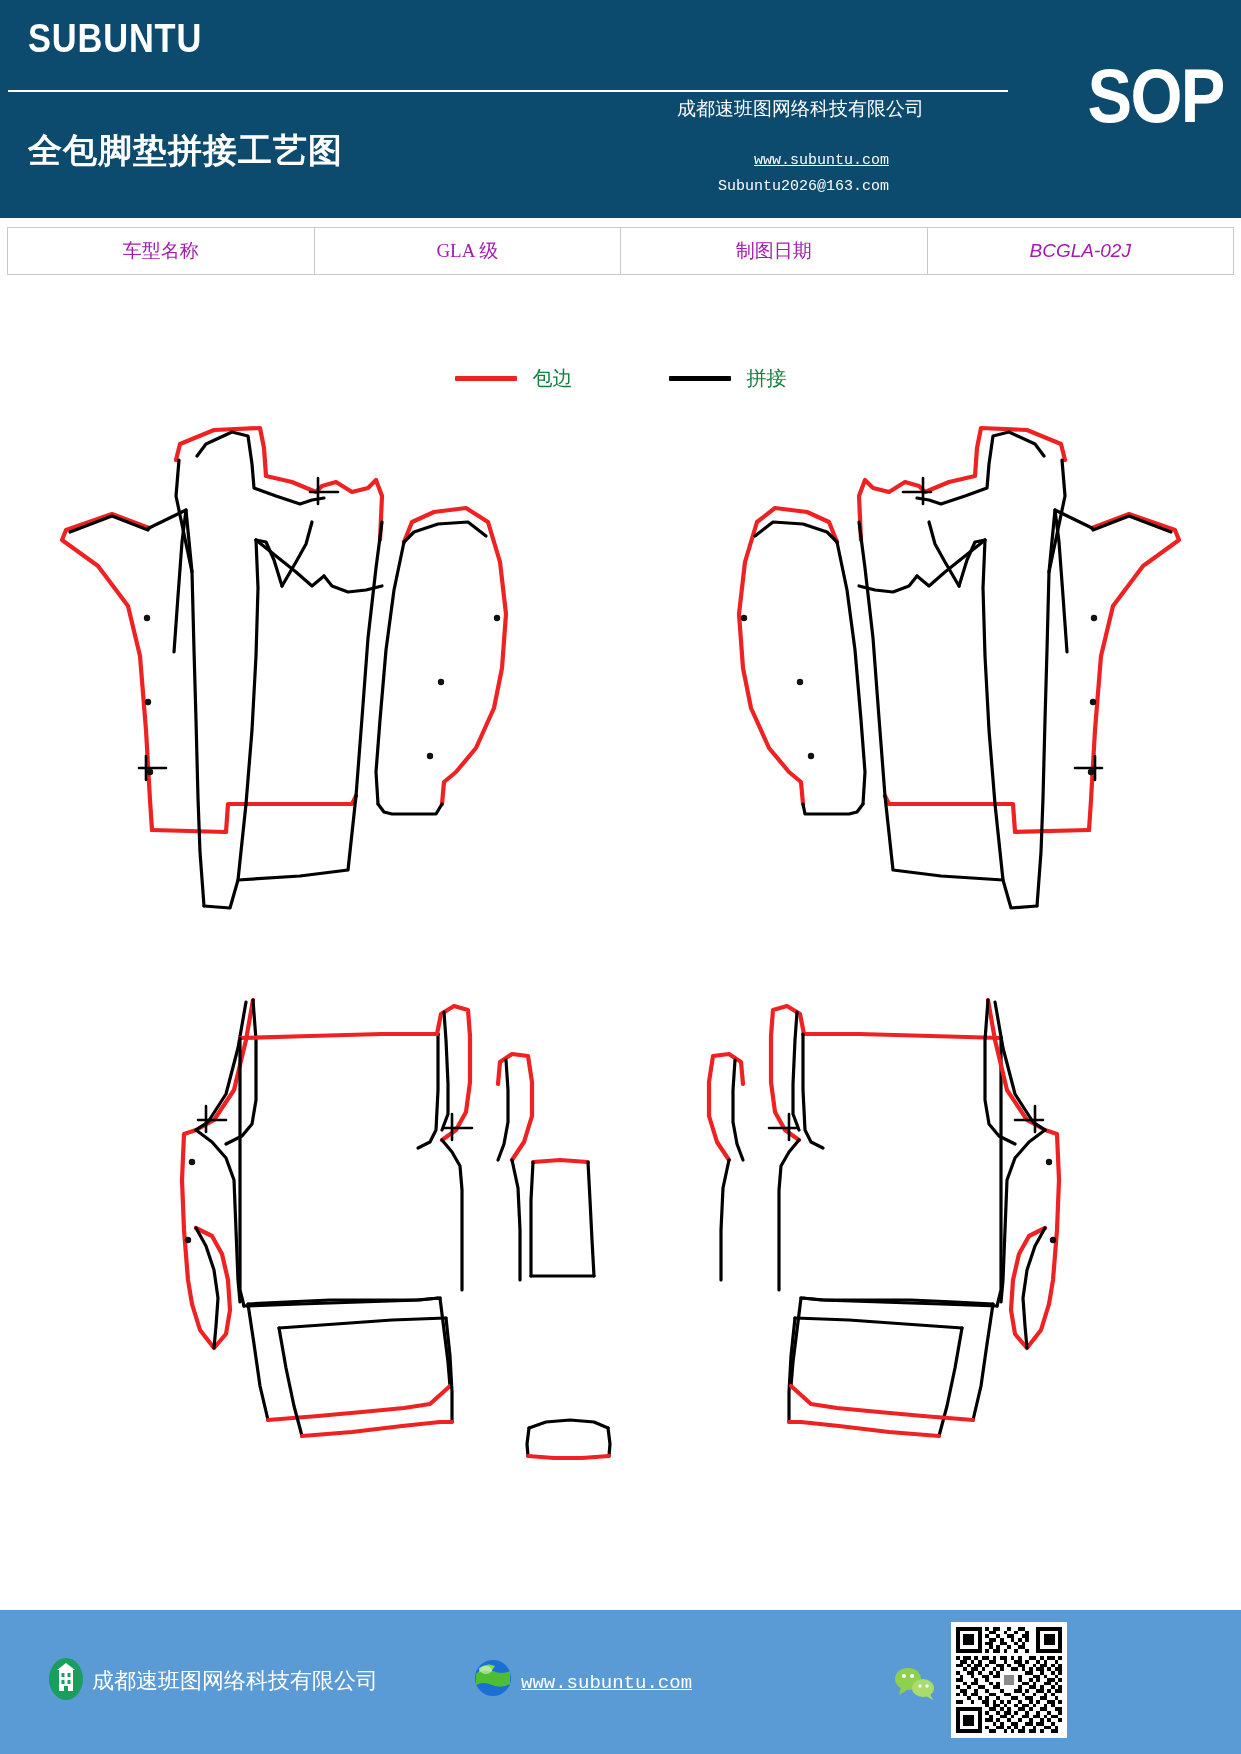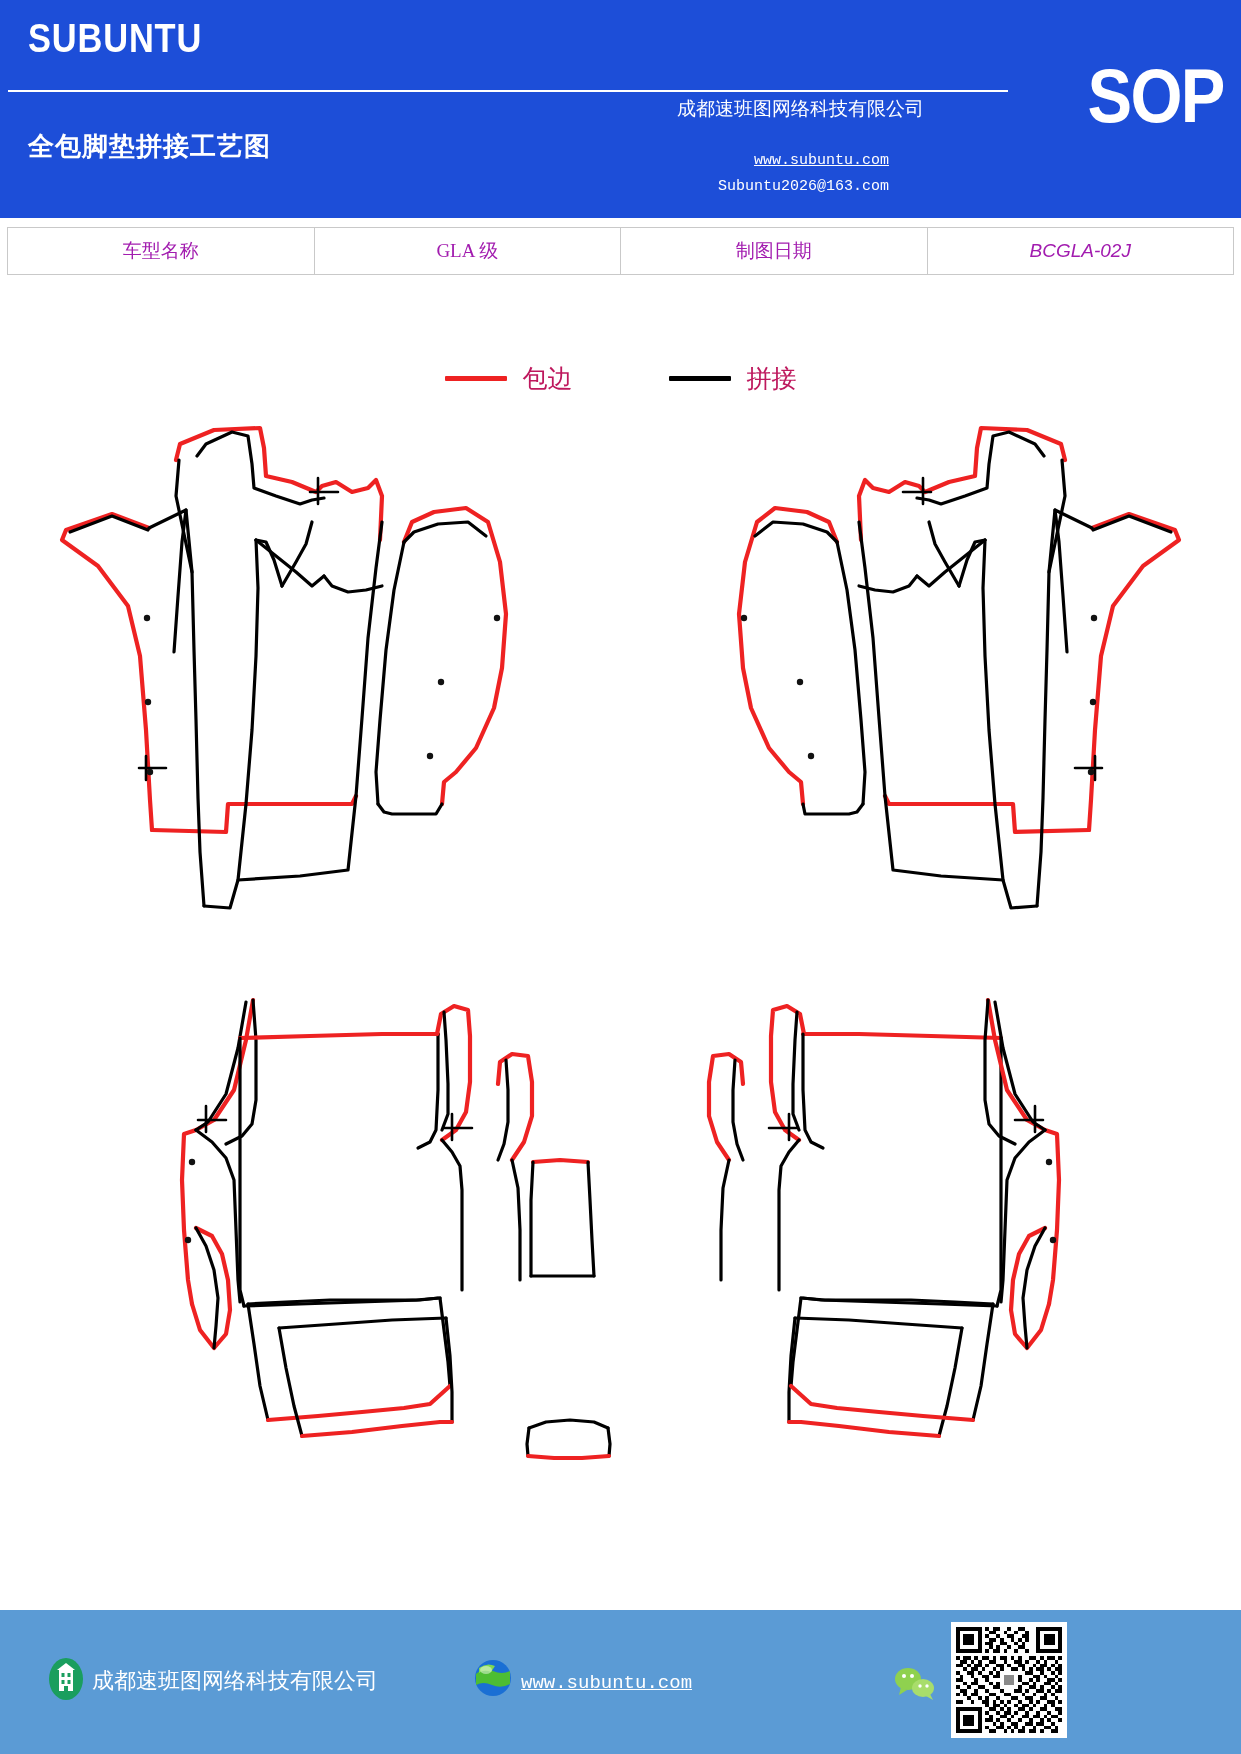--- a/index.html
+++ b/index.html
@@ -21,7 +21,7 @@
     left: 0; top: 0;
     width: 1241px;
     height: 218px;
-    background: #1d4ed8;
+    background: #0c4a6e;
     box-sizing: border-box;
   }
   .brand-logo {

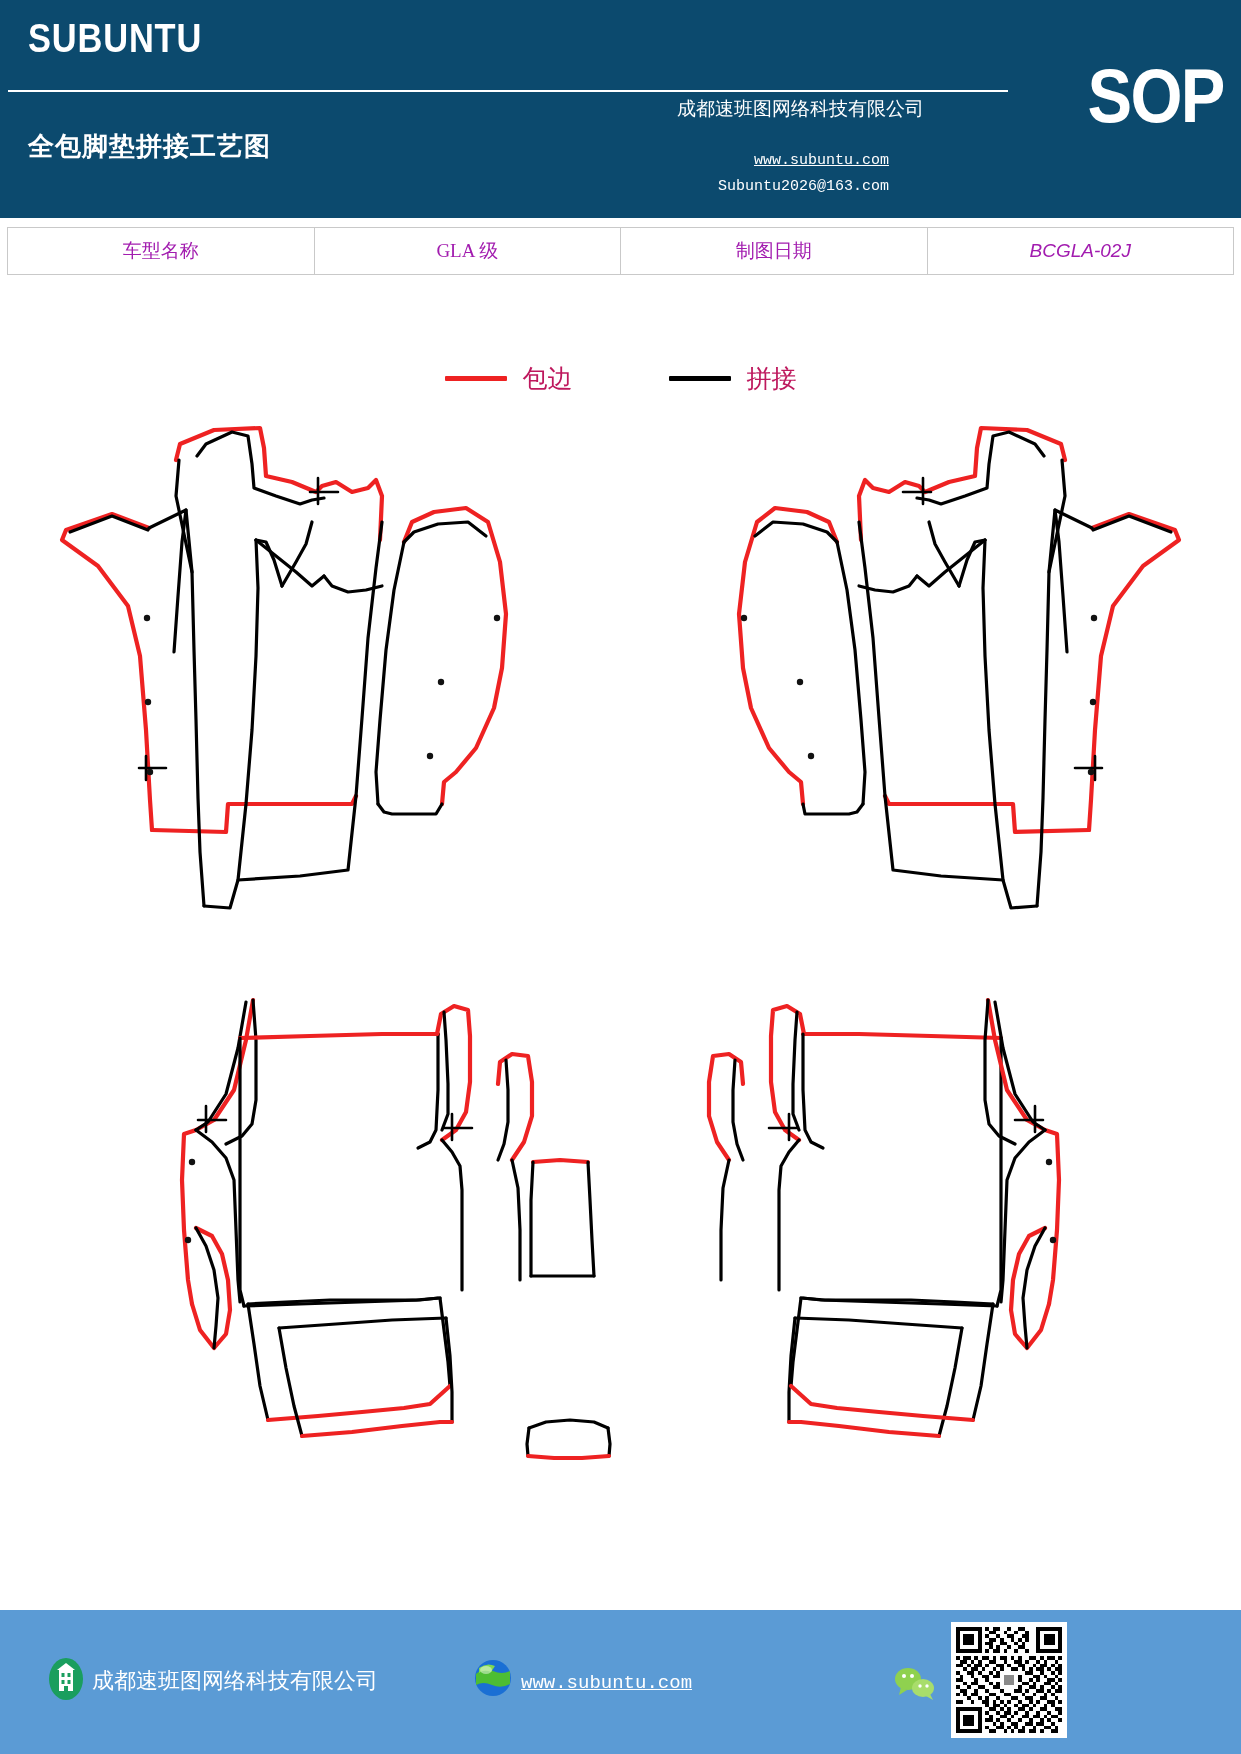--- a/index.html
+++ b/index.html
@@ -50,7 +50,7 @@
     left: 28px;
     top: 133px;
     font-family: "Liberation Sans", "DejaVu Sans", sans-serif;
-    font-size: 26px;
+    font-size: 34px;
     font-weight: bold;
     color: #ffffff;
     letter-spacing: 1px;

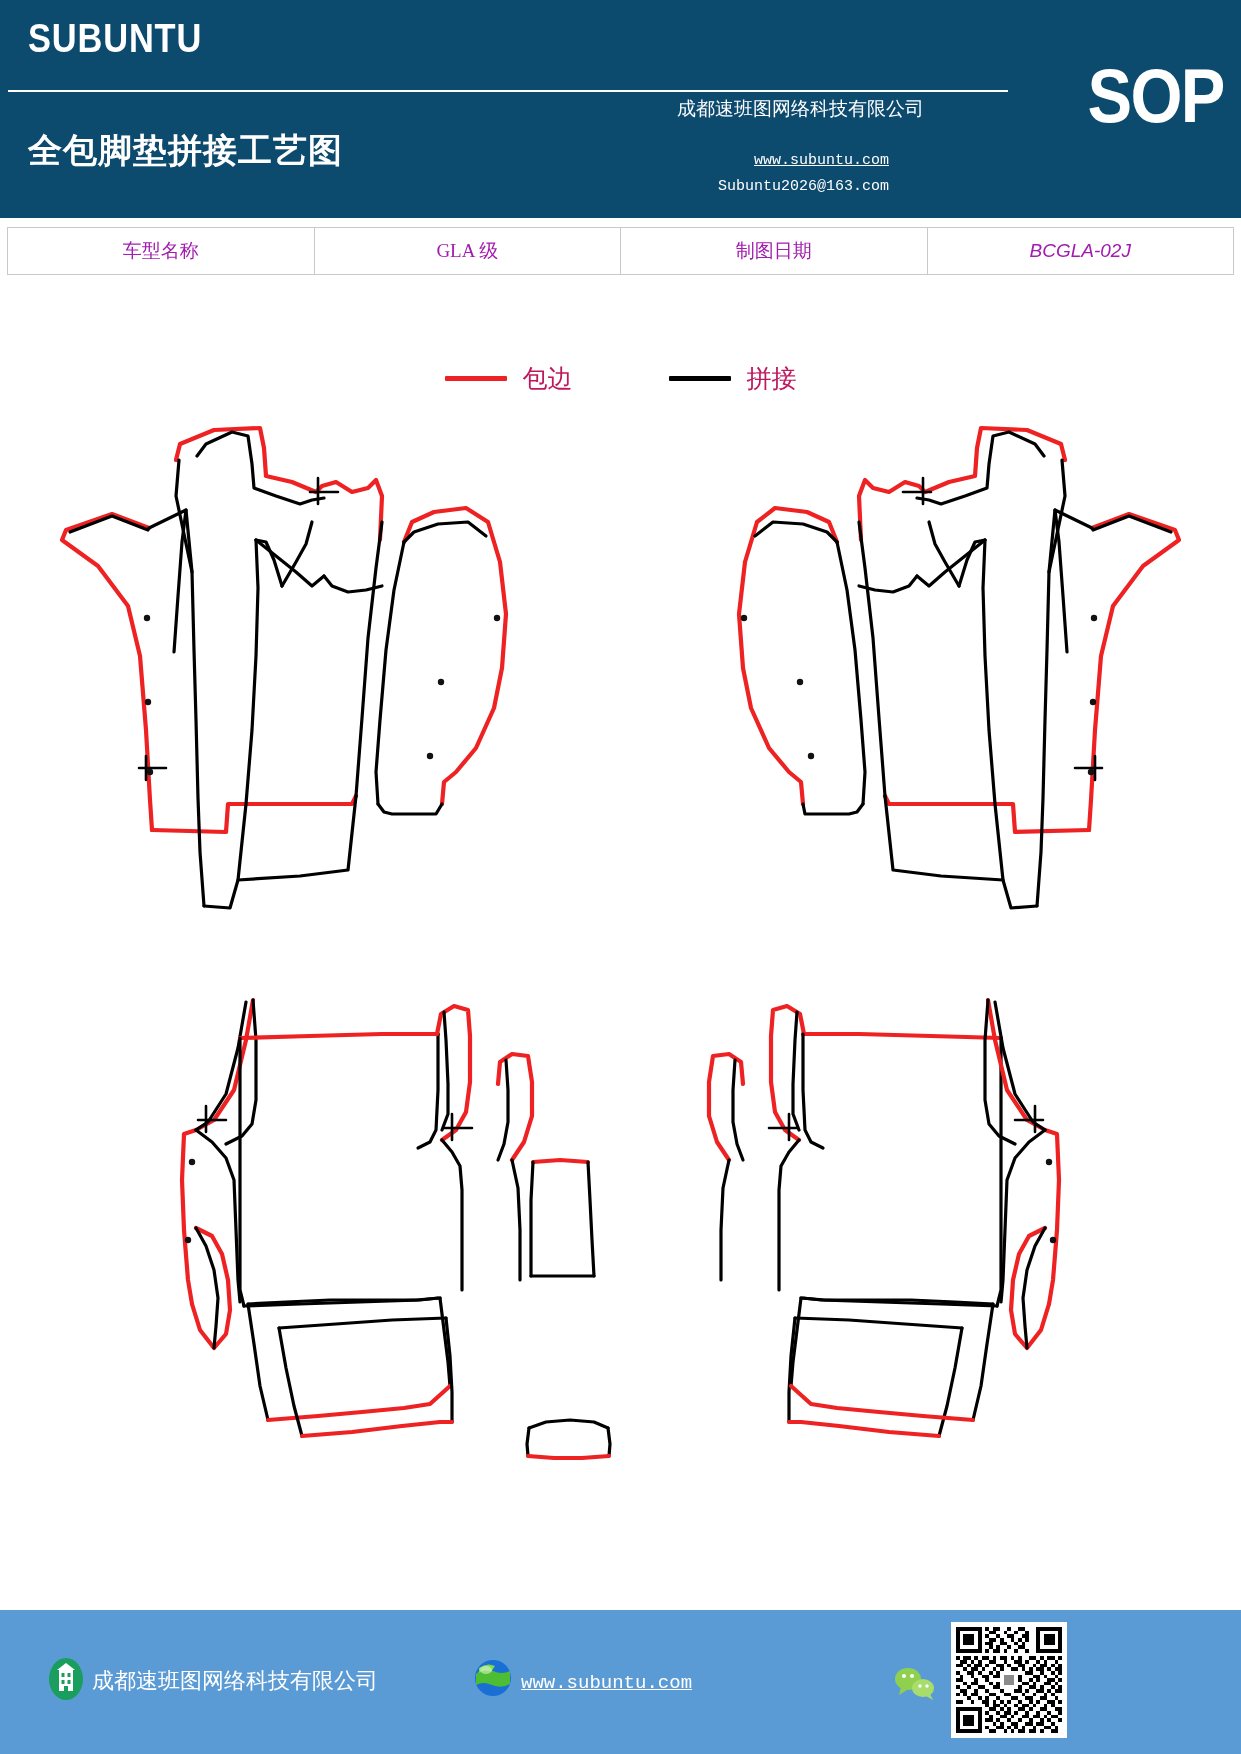--- a/index.html
+++ b/index.html
@@ -147,8 +147,8 @@
     border-radius: 1px;
   }
   .legend-label {
-    font-size: 25px;
-    color: #be185d;
+    font-size: 20px;
+    color: #15803d;
   }
 
   

